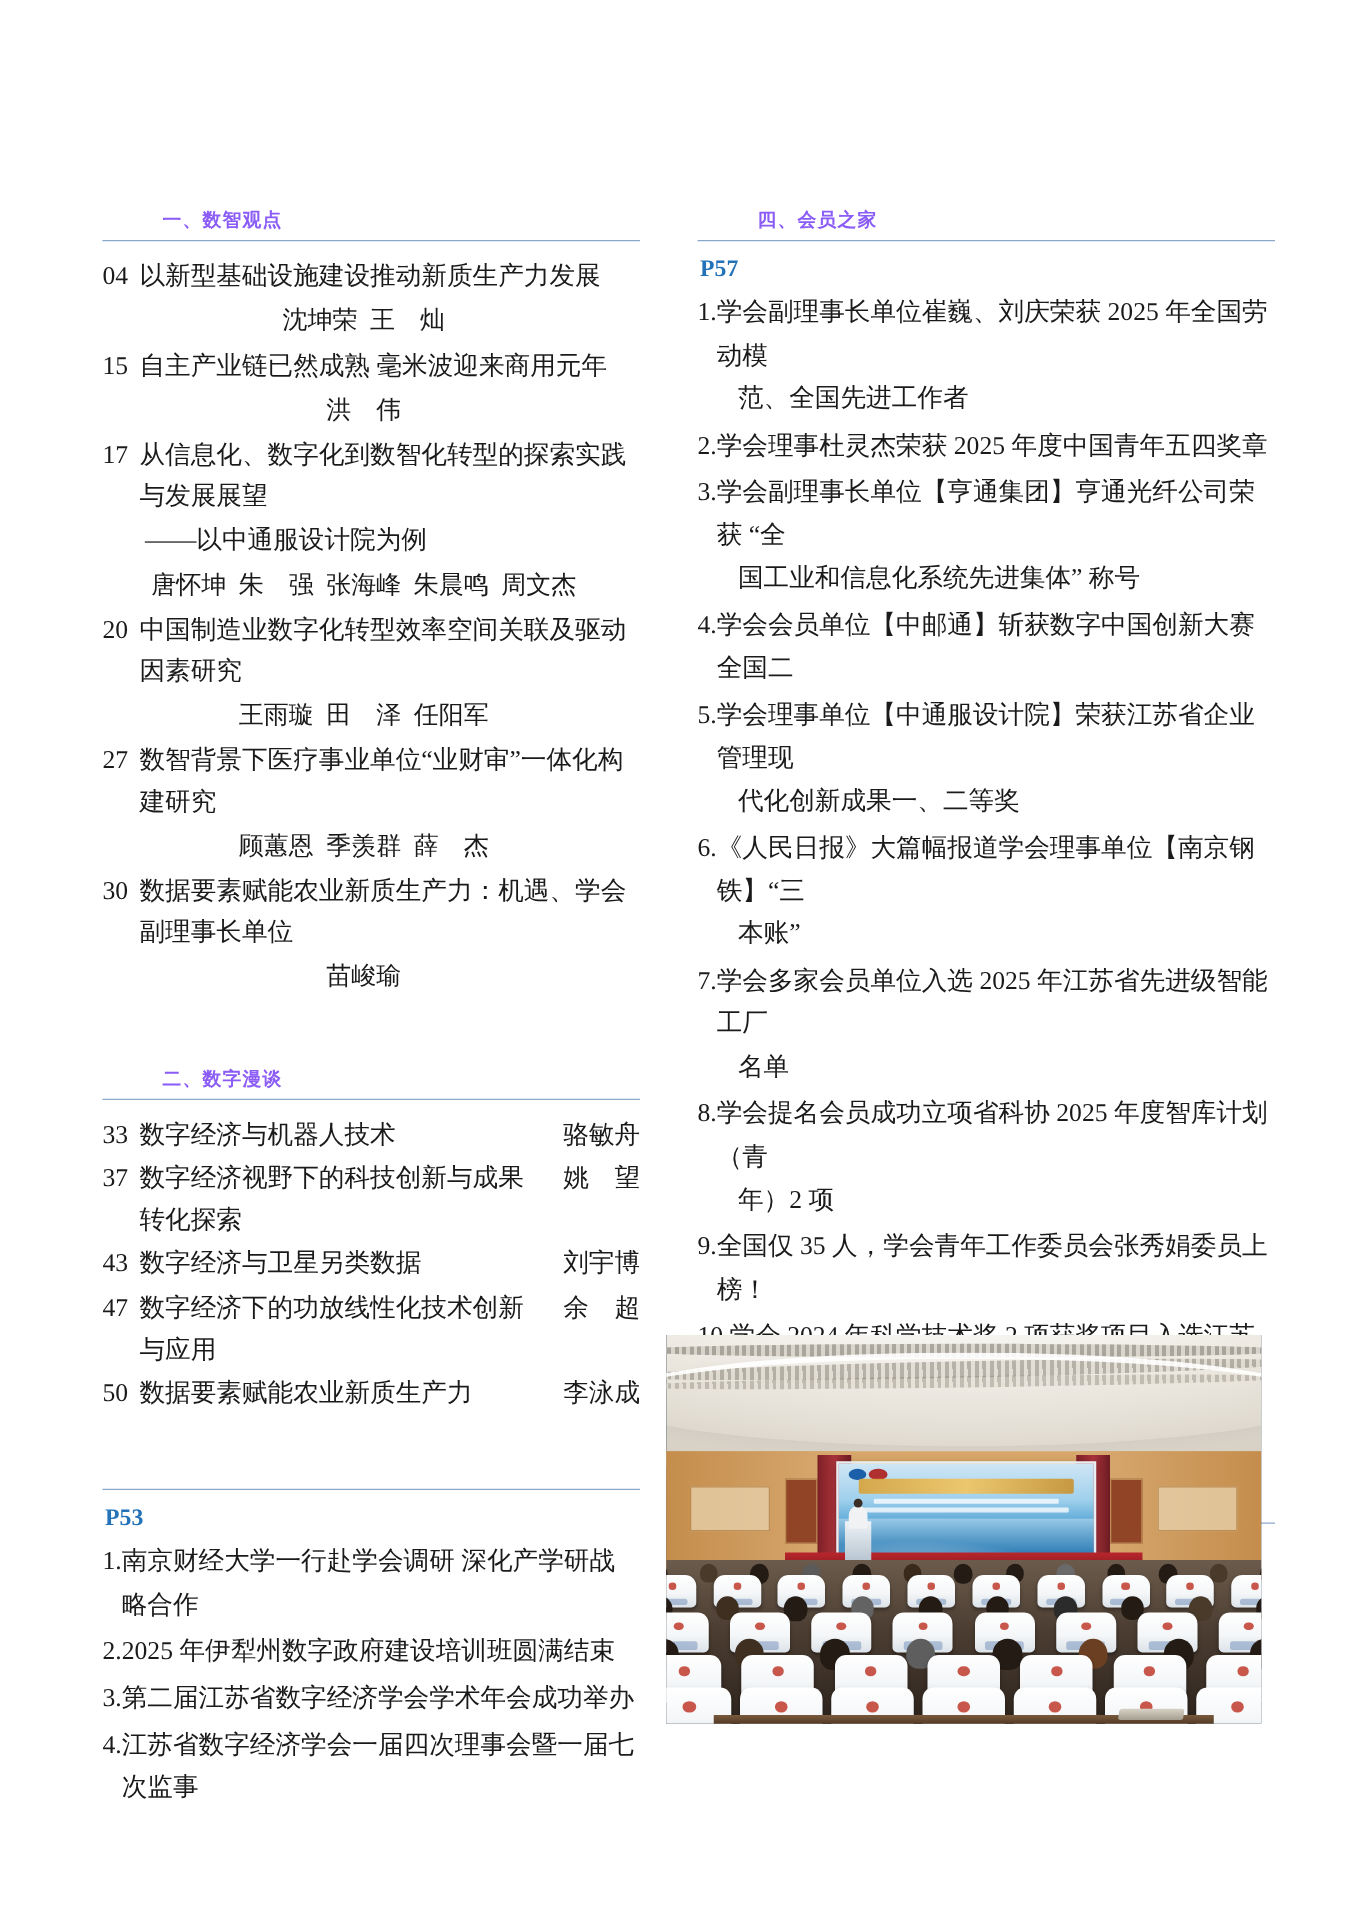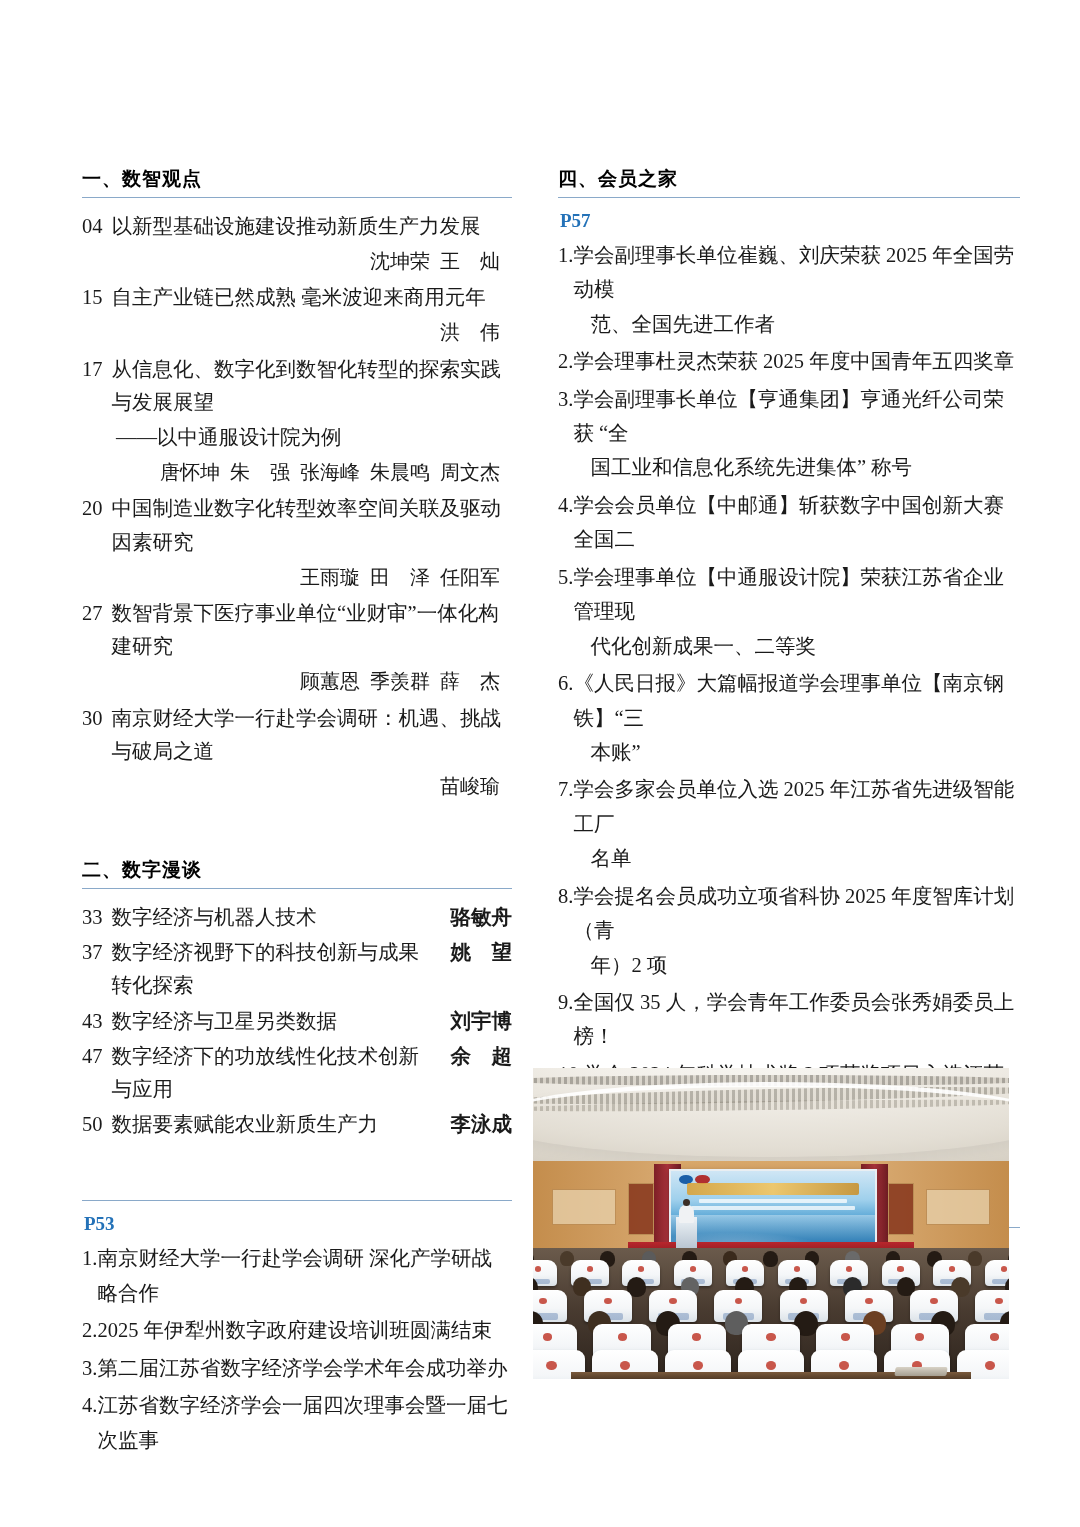--- a/index.html
+++ b/index.html
@@ -37,12 +37,13 @@
   .sec-head{
     display:block;
     font-family:"Liberation Sans","DejaVu Sans",sans-serif;
-    font-size:19px;font-weight:bold;
-    color:#000000;
+    font-size:15px;font-weight:bold;
+    color:#8b5cf6;
     letter-spacing:1px;
     line-height:1.15;
     padding-bottom:4px;
     white-space:nowrap;
+    margin-left:48px;
   }
   .sec-rule{
     height:0;border:0;border-top:1.6px solid #8aa9c9;

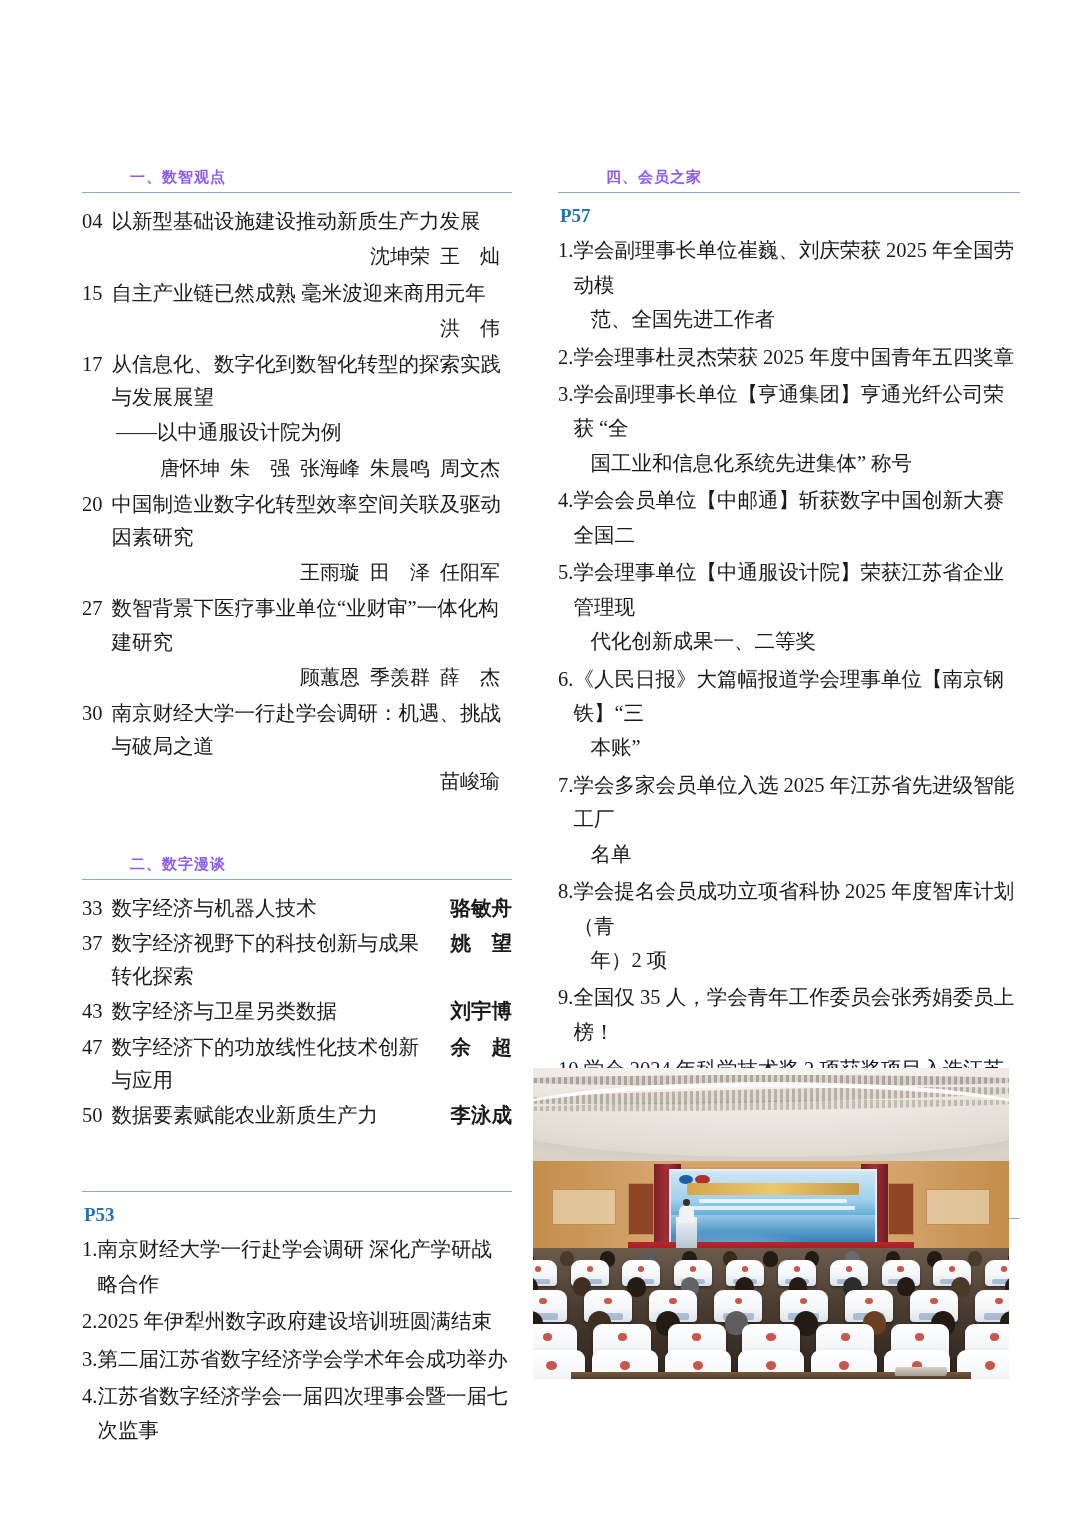--- a/index.html
+++ b/index.html
@@ -68,7 +68,7 @@
   }
   .authors{
     font-size:20px;line-height:1.66;
-    text-align:right;margin:0 12px 3px 0;
+    text-align:center;margin:0 12px 3px 0;
     white-space:pre;
   }
 

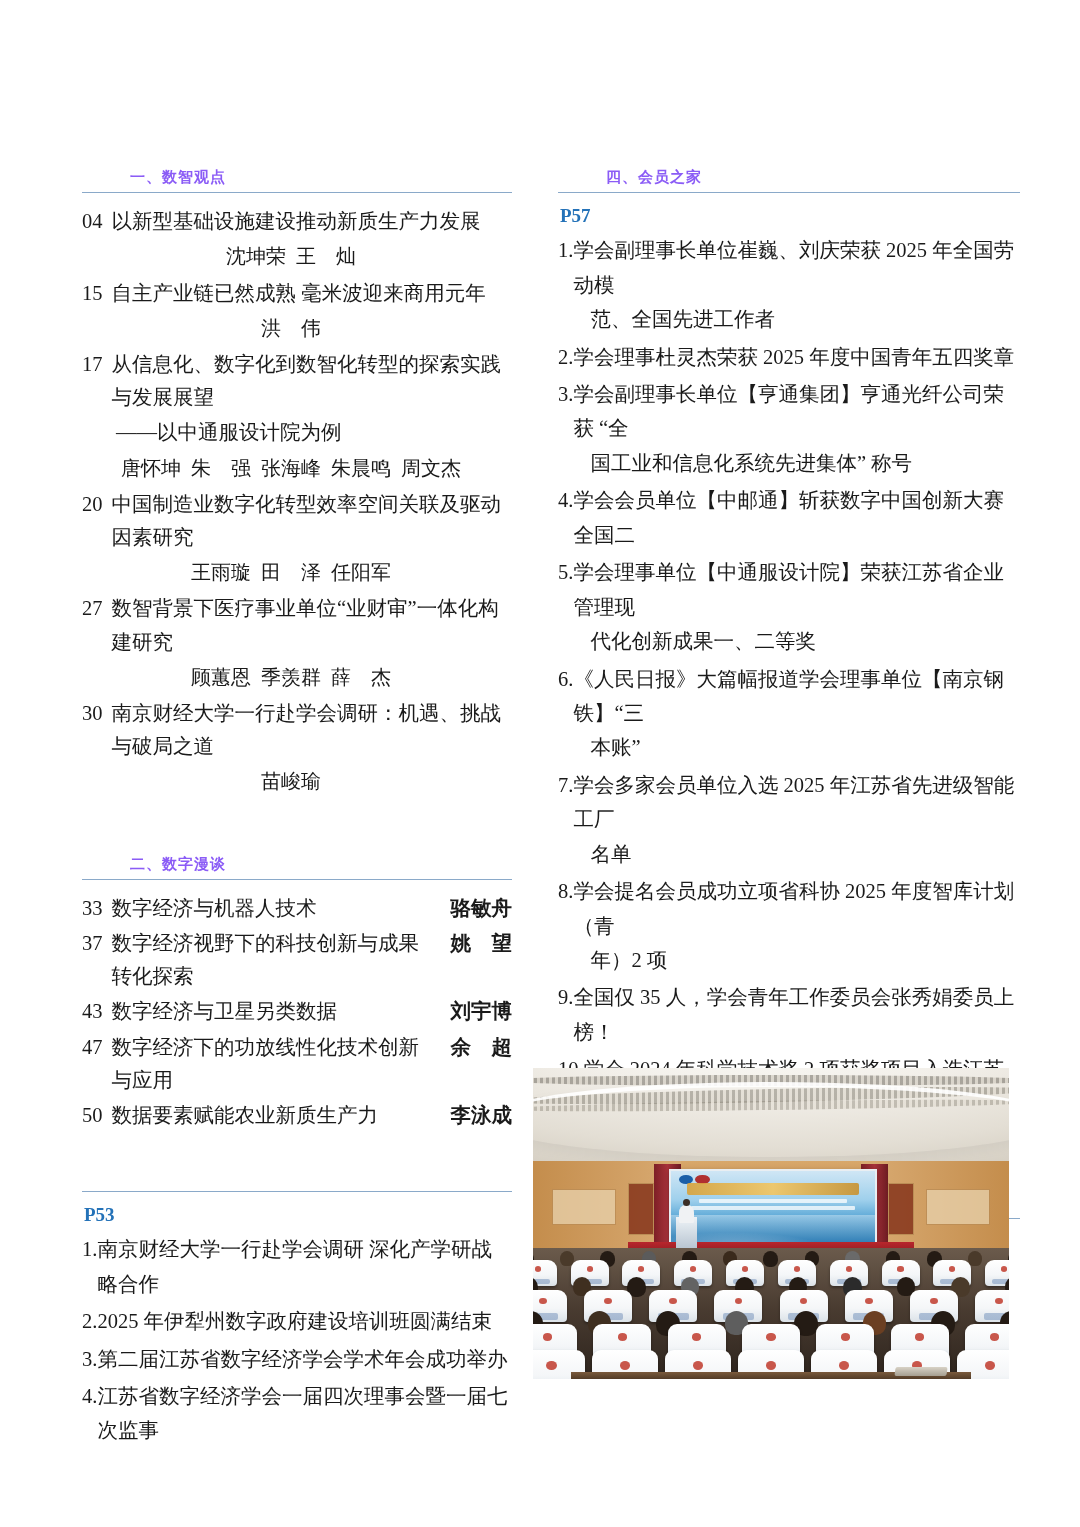--- a/index.html
+++ b/index.html
@@ -233,7 +233,7 @@
 
         <div class="entry">
           <span class="entry-page">30</span>
-          <span class="entry-title">南京财经大学一行赴学会调研：机遇、挑战与破局之道</span>
+          <span class="entry-title">数据要素赋能农业新质生产力：机遇、学会副理事长单位</span>
         </div>
         <div class="authors">苗峻瑜</div>
       </div>

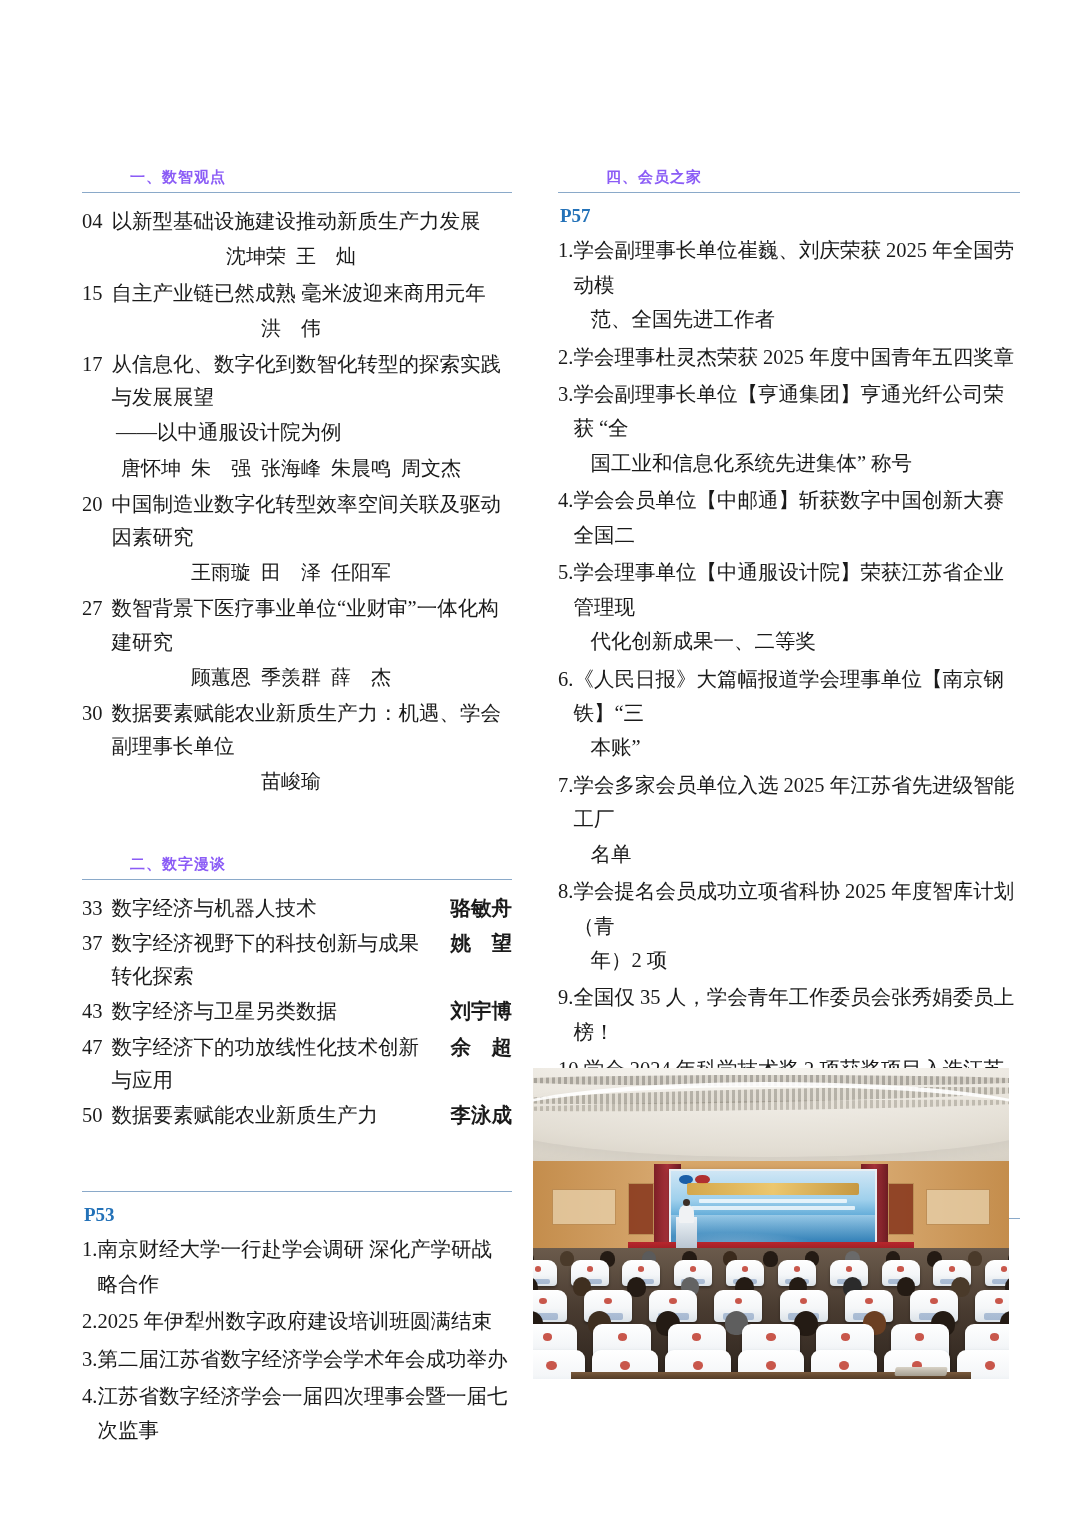--- a/index.html
+++ b/index.html
@@ -61,7 +61,6 @@
   .entry-author-inline{
     flex:0 0 auto;margin-left:auto;padding-left:14px;
     white-space:pre;
-    font-weight:bold;
   }
   .entry-sub{
     font-size:20.5px;line-height:1.62;margin:0 0 2px 34px;

